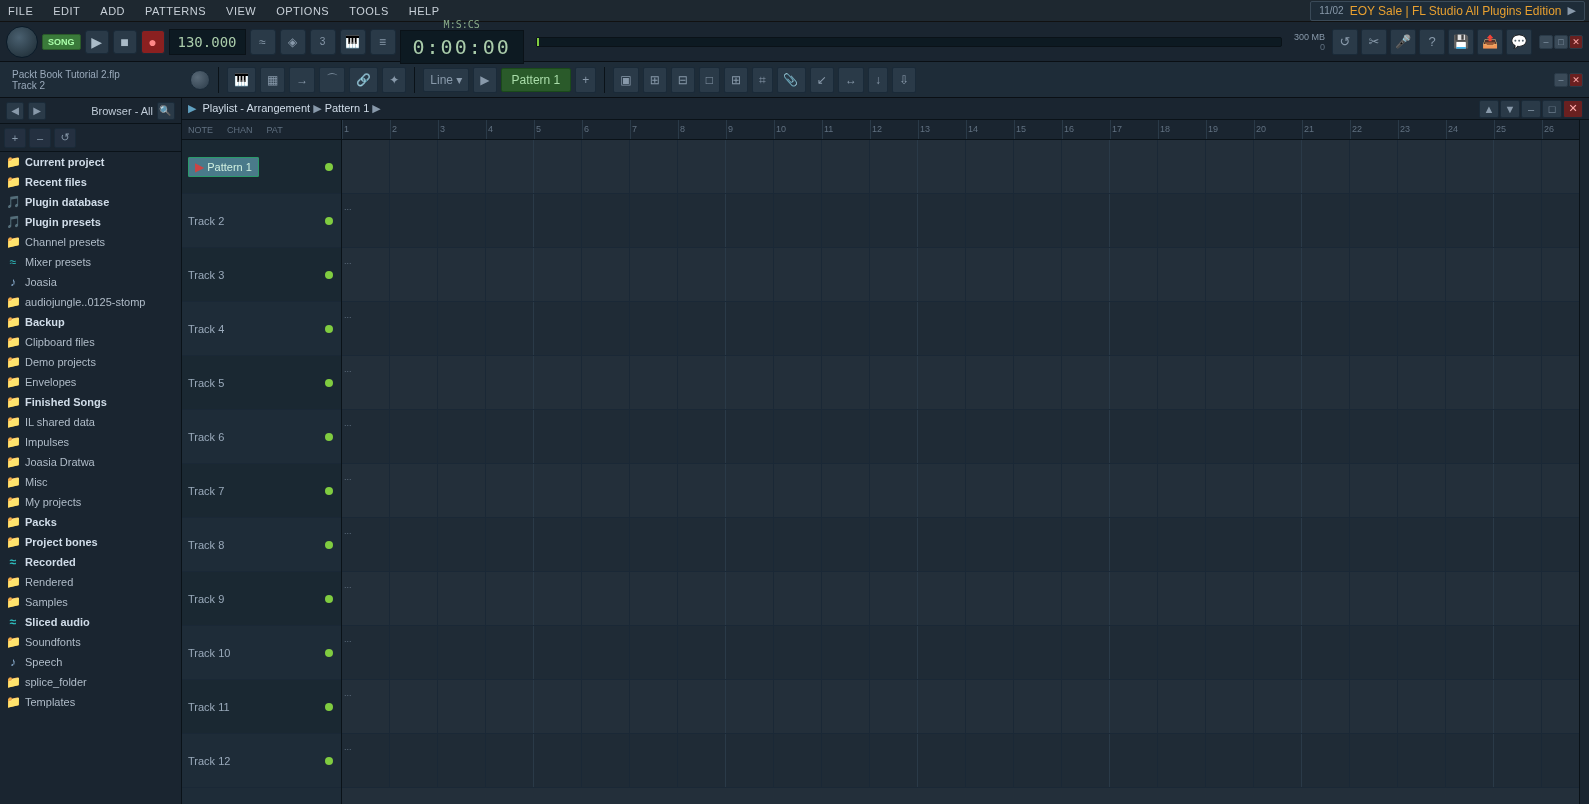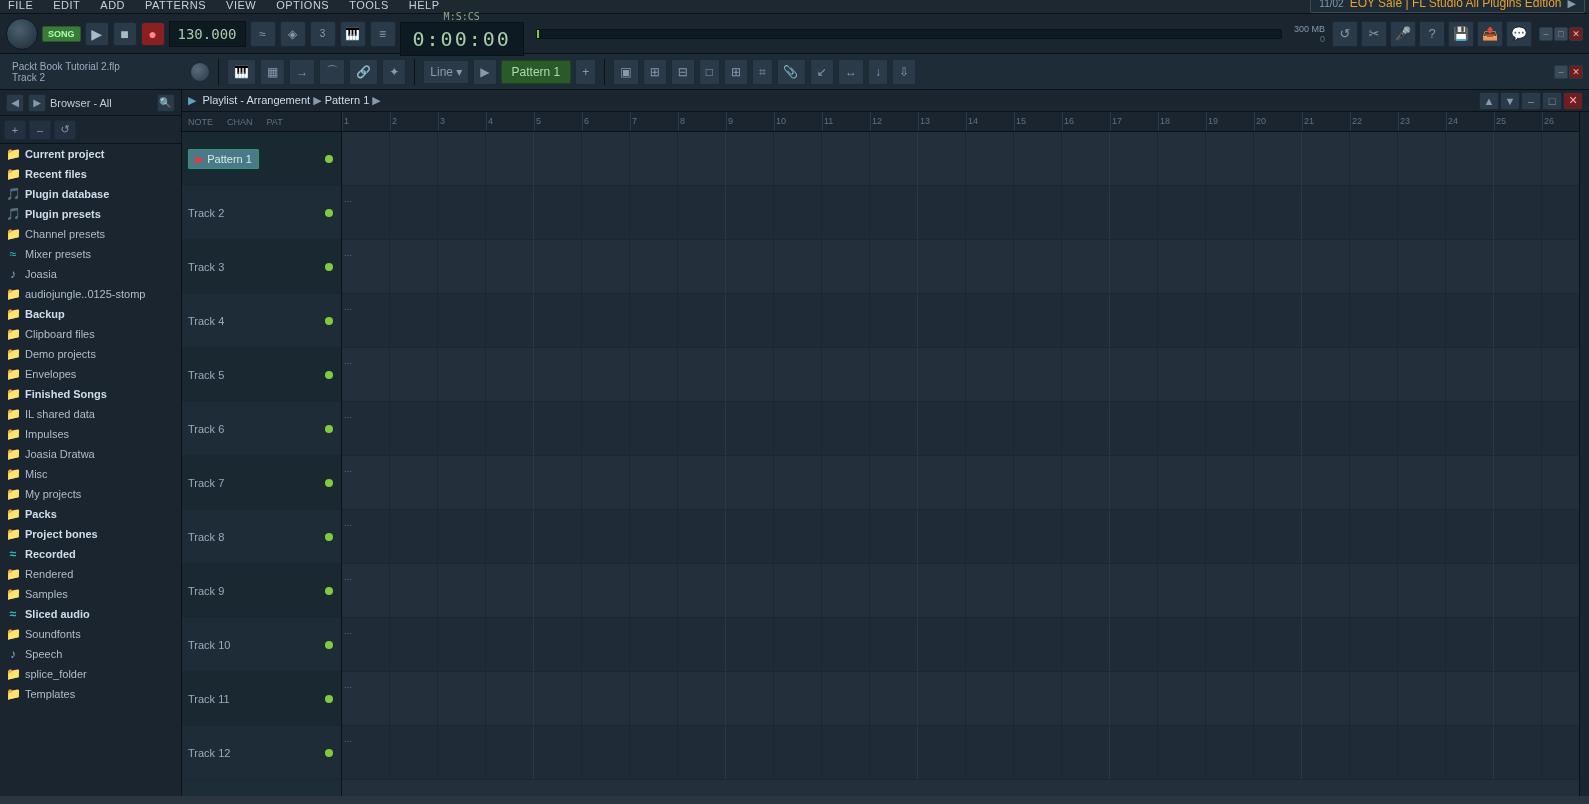--- a/index.html
+++ b/index.html
@@ -7,10 +7,10 @@
 
     
     #menu-bar {
-      height: 14px;
+      height: 22px;
       background: #1e2830;
       display: flex;
-      align-items: flex-end;
+      align-items: center;
       padding: 0 4px;
       gap: 12px;
       border-bottom: 1px solid #111;

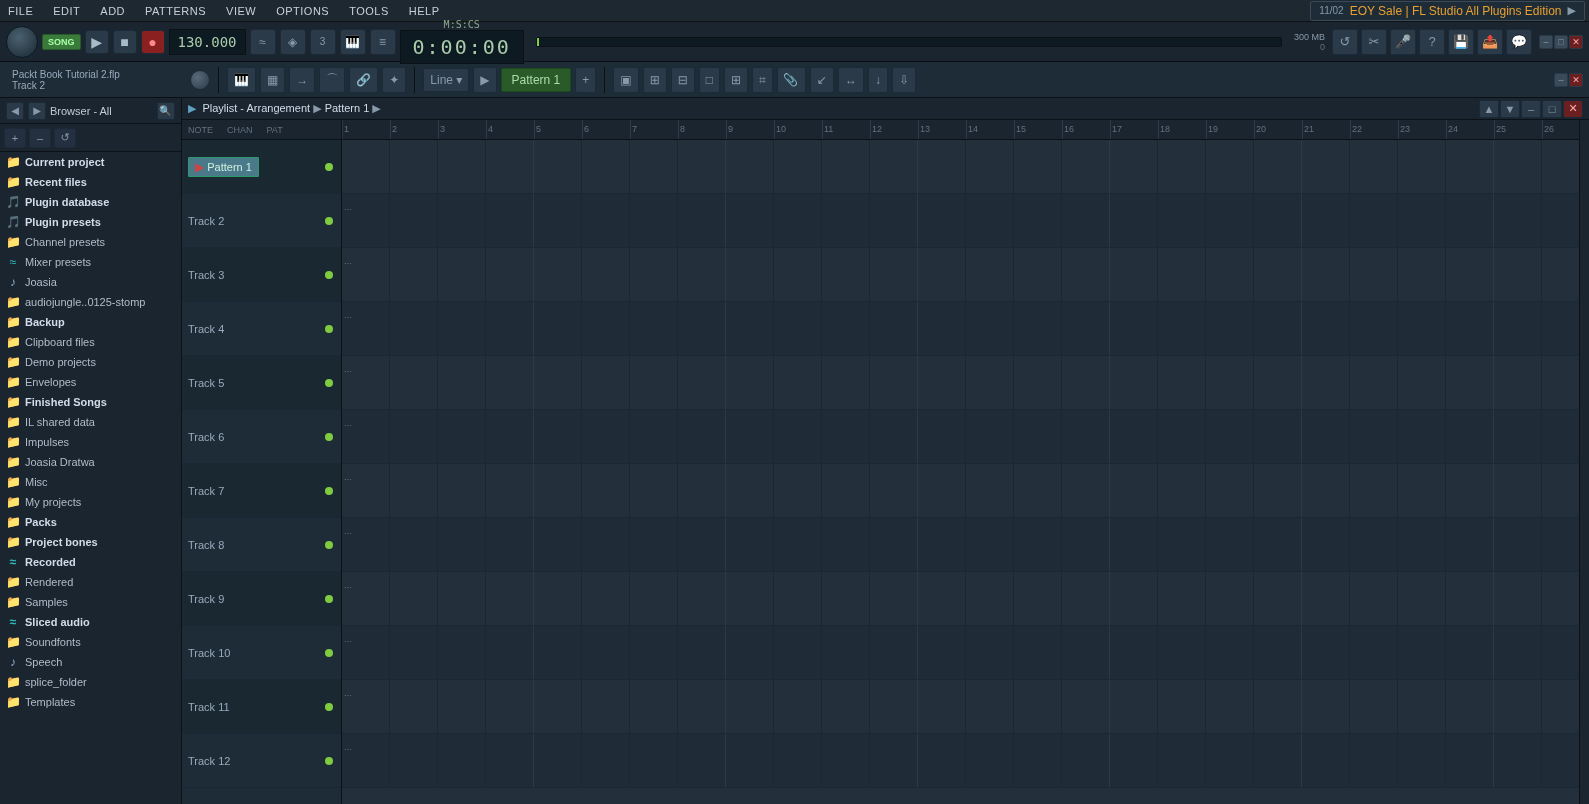--- a/index.html
+++ b/index.html
@@ -185,6 +185,7 @@
       font-size: 11px;
       color: #c0ccd8;
       flex: 1;
+      text-align: right;
     }
     #browser-toolbar {
       height: 28px;

